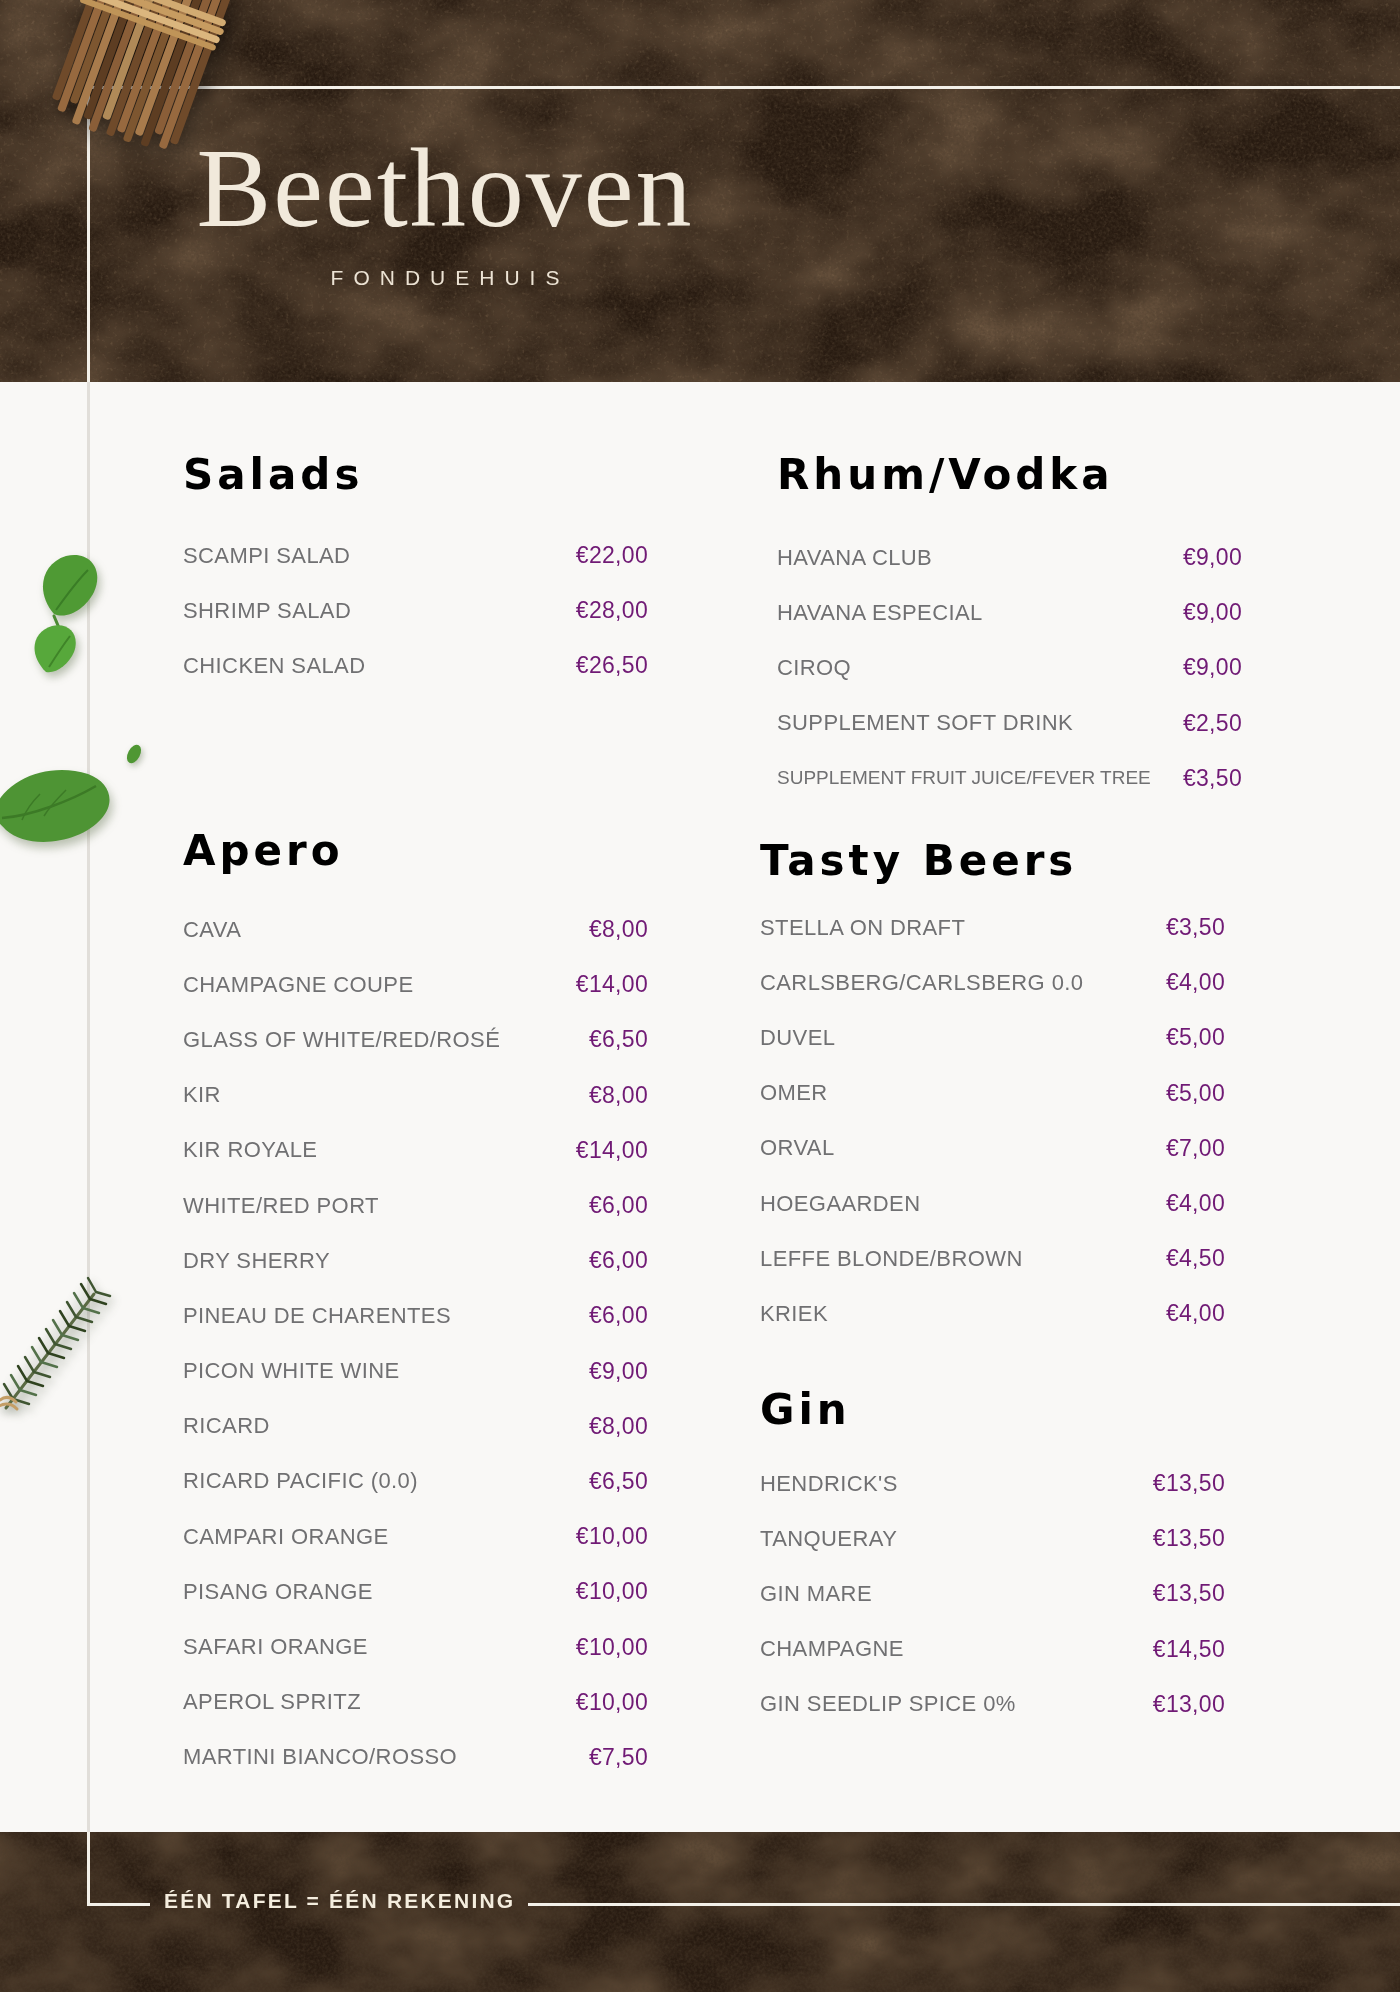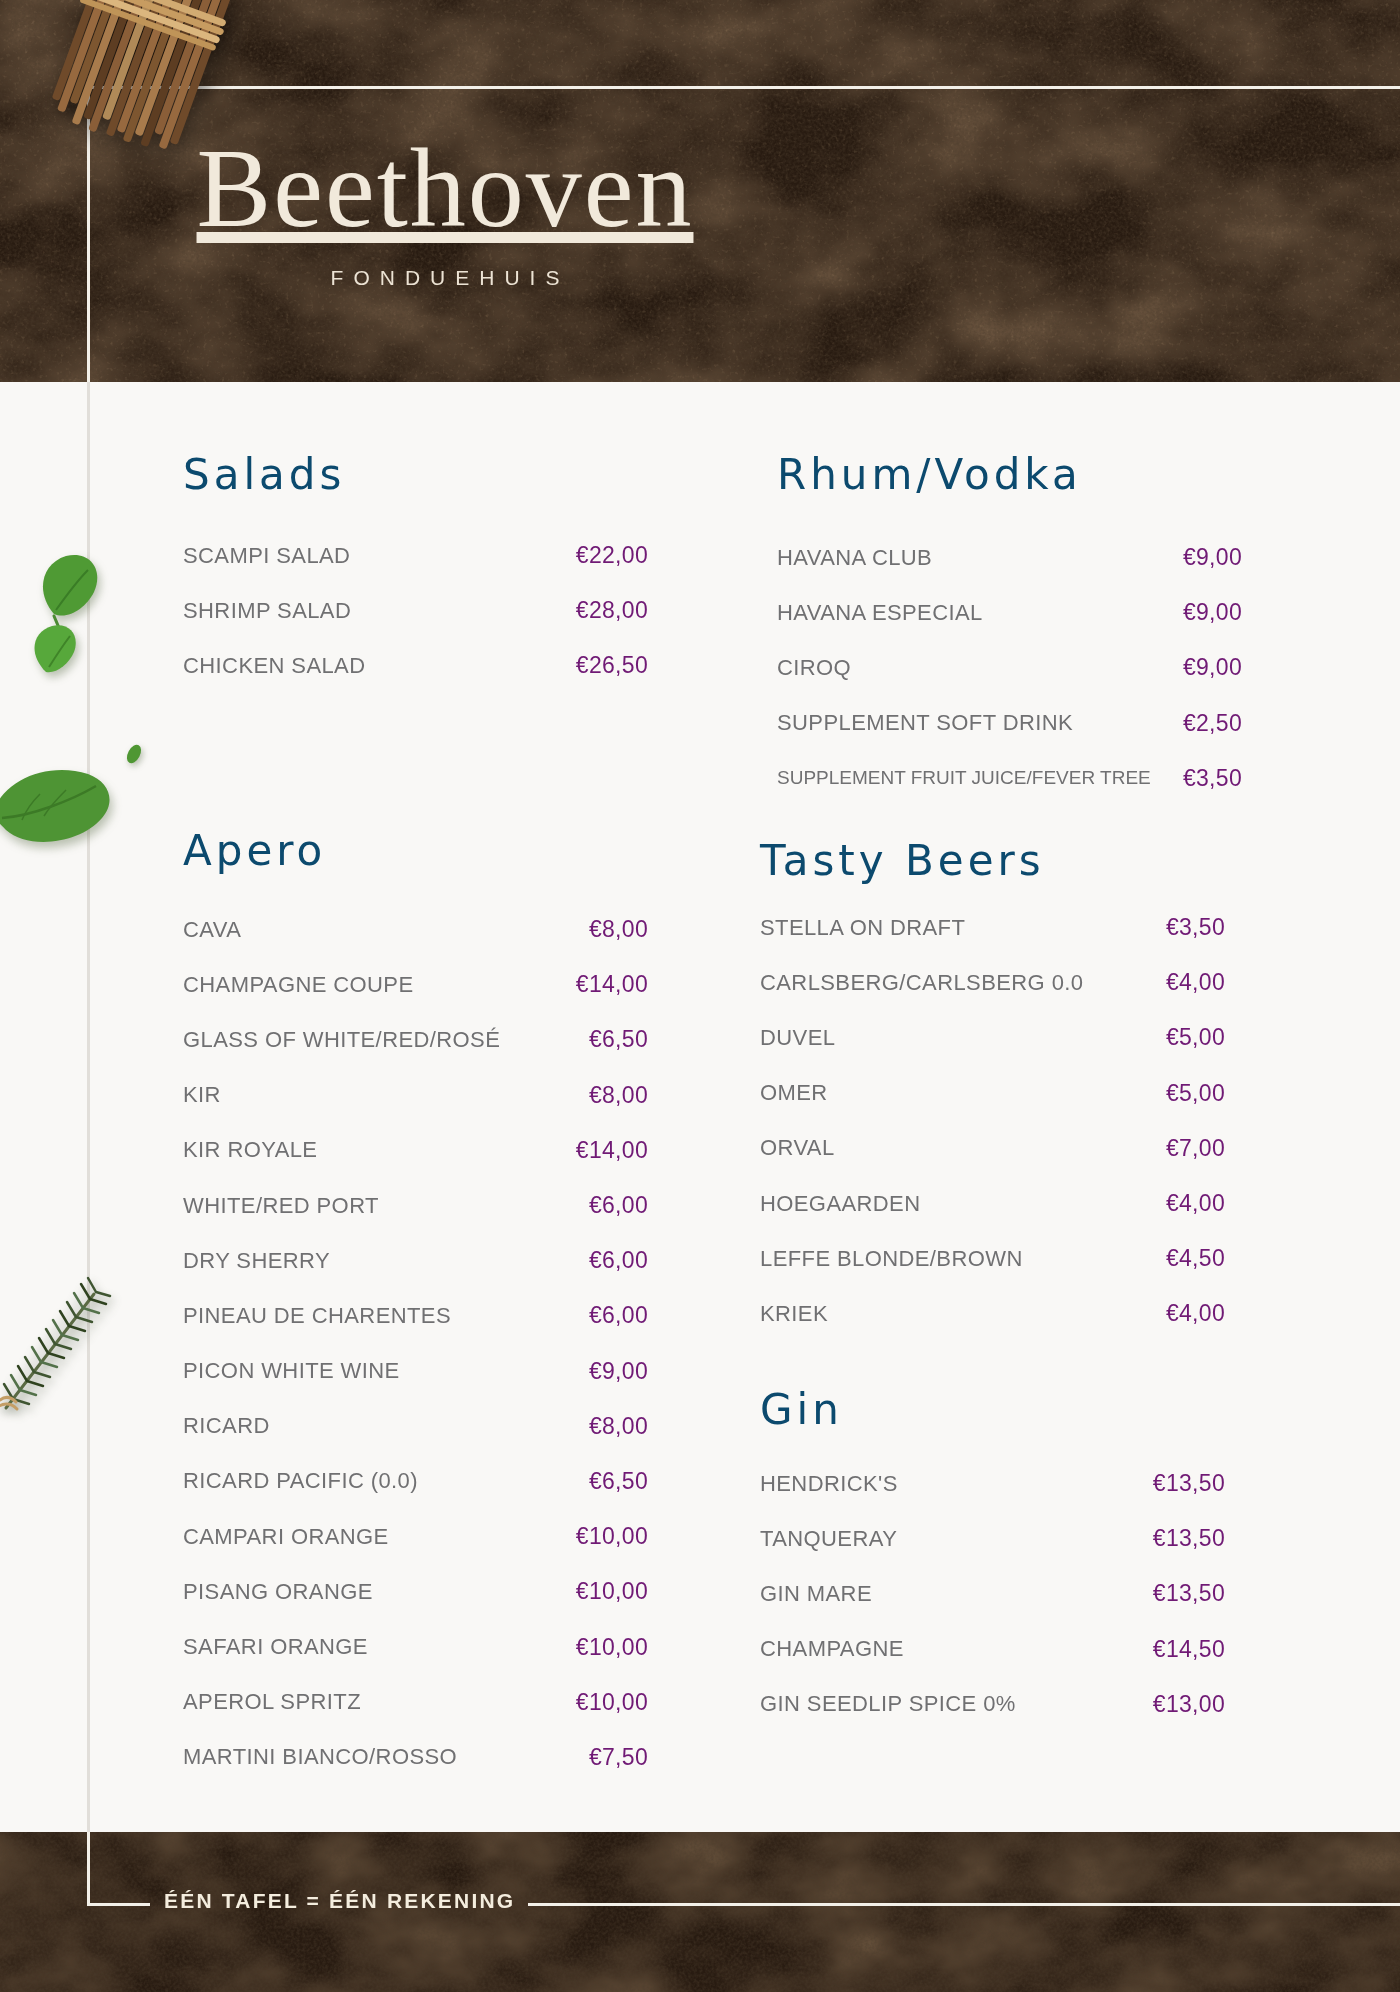--- a/index.html
+++ b/index.html
@@ -17,7 +17,7 @@
   
   .brand{position:absolute;left:445px;top:128px;transform:translateX(-50%);text-align:center;z-index:6;white-space:nowrap;}
   .brand-name{font-family:"Liberation Serif",serif;font-weight:400;font-size:112px;line-height:120px;
-              color:#f1e9db;letter-spacing:2px;margin:0;text-decoration:underline;}
+              color:#f1e9db;letter-spacing:2px;margin:0;}
   .brand-tagline{margin-top:18px;font-family:"Liberation Sans",sans-serif;font-size:21px;font-weight:500;
                  color:#ece3d4;letter-spacing:10px;text-indent:10px;}
   

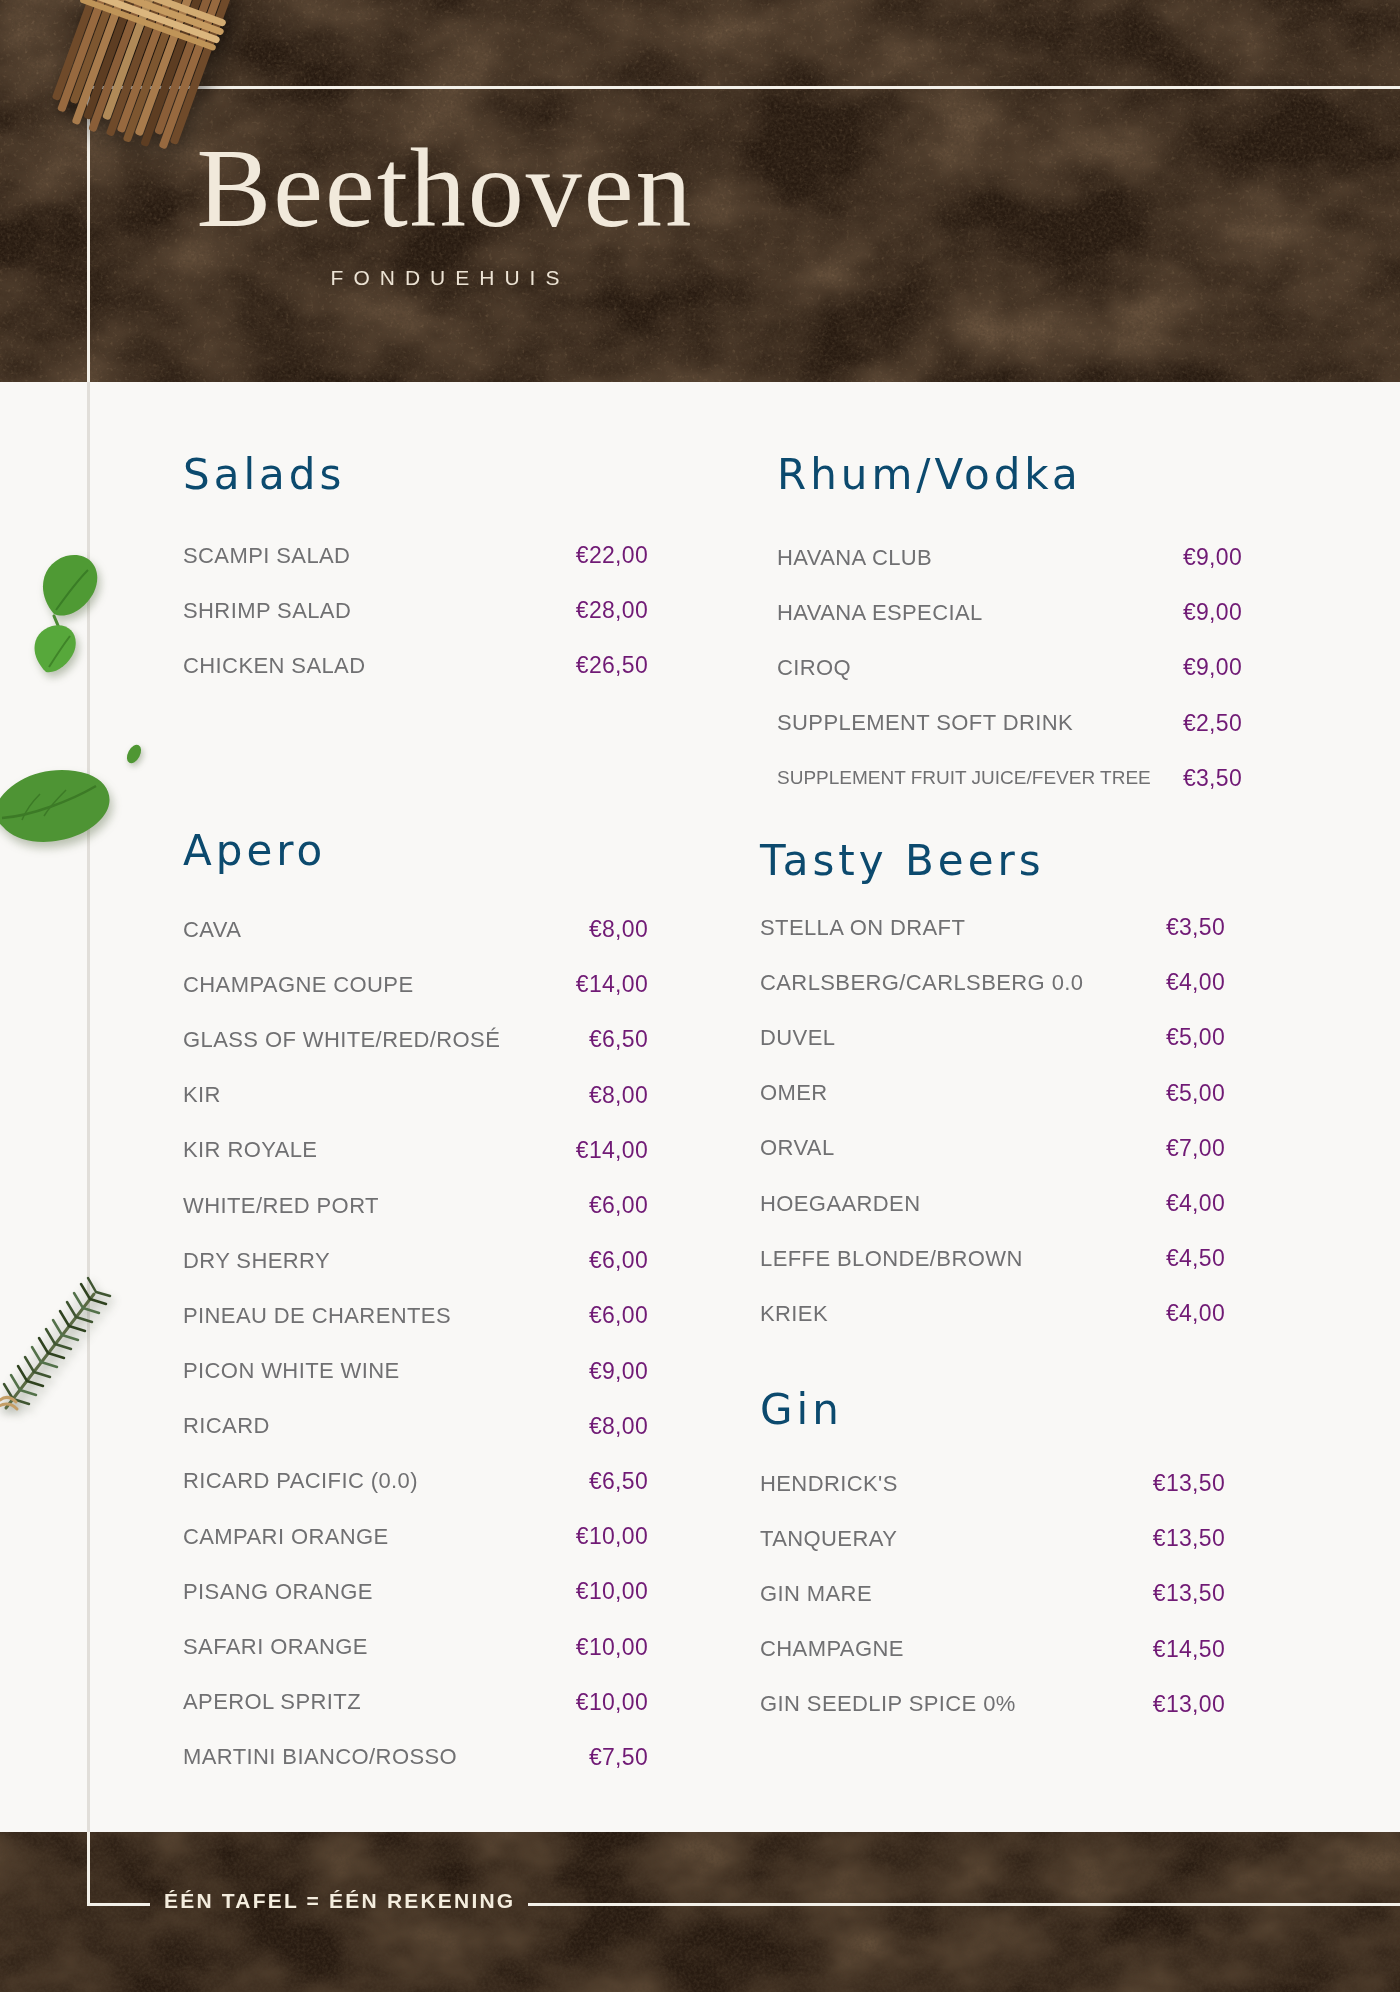--- a/index.html
+++ b/index.html
@@ -22,8 +22,8 @@
                  color:#ece3d4;letter-spacing:10px;text-indent:10px;}
   
   .section{position:absolute;z-index:3;}
-  .section-title{font-family:"DejaVu Sans",sans-serif;font-size:42px;line-height:46px;font-weight:400;
-                 color:#0c4a6e;letter-spacing:4px;white-space:nowrap;}
+  .section-title{font-family:"DejaVu Sans",sans-serif;font-size:42px;line-height:46px;font-weight:700;
+                 color:#000000;letter-spacing:4px;white-space:nowrap;}
   .rows{position:absolute;z-index:3;}
   .menu-row{height:55.2px;display:flex;justify-content:space-between;align-items:center;}
   .item-name{font-size:22px;color:#707072;letter-spacing:.4px;white-space:nowrap;}

